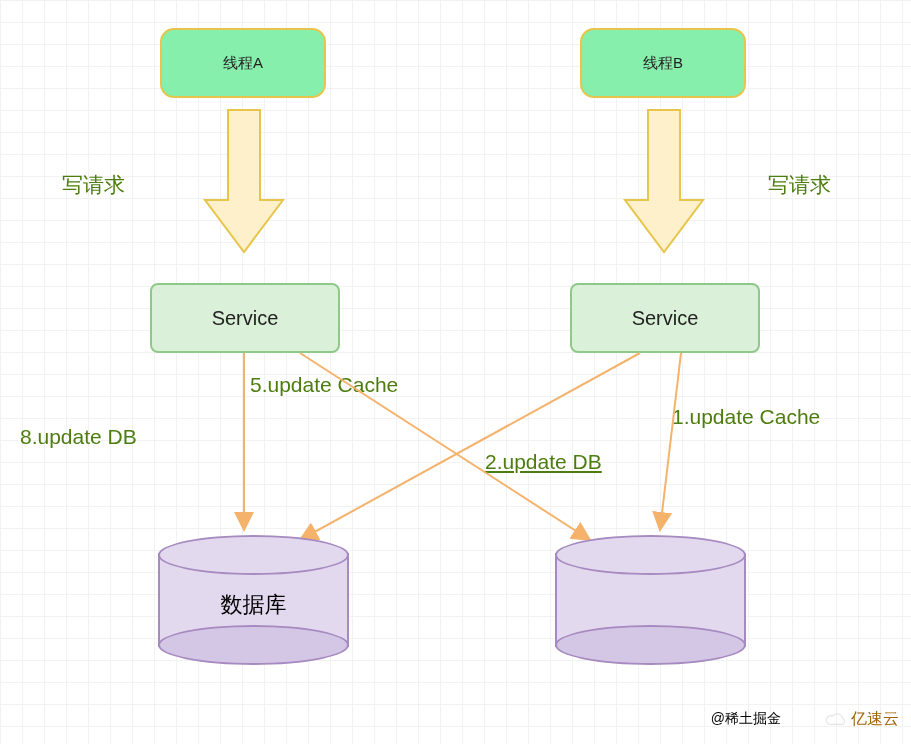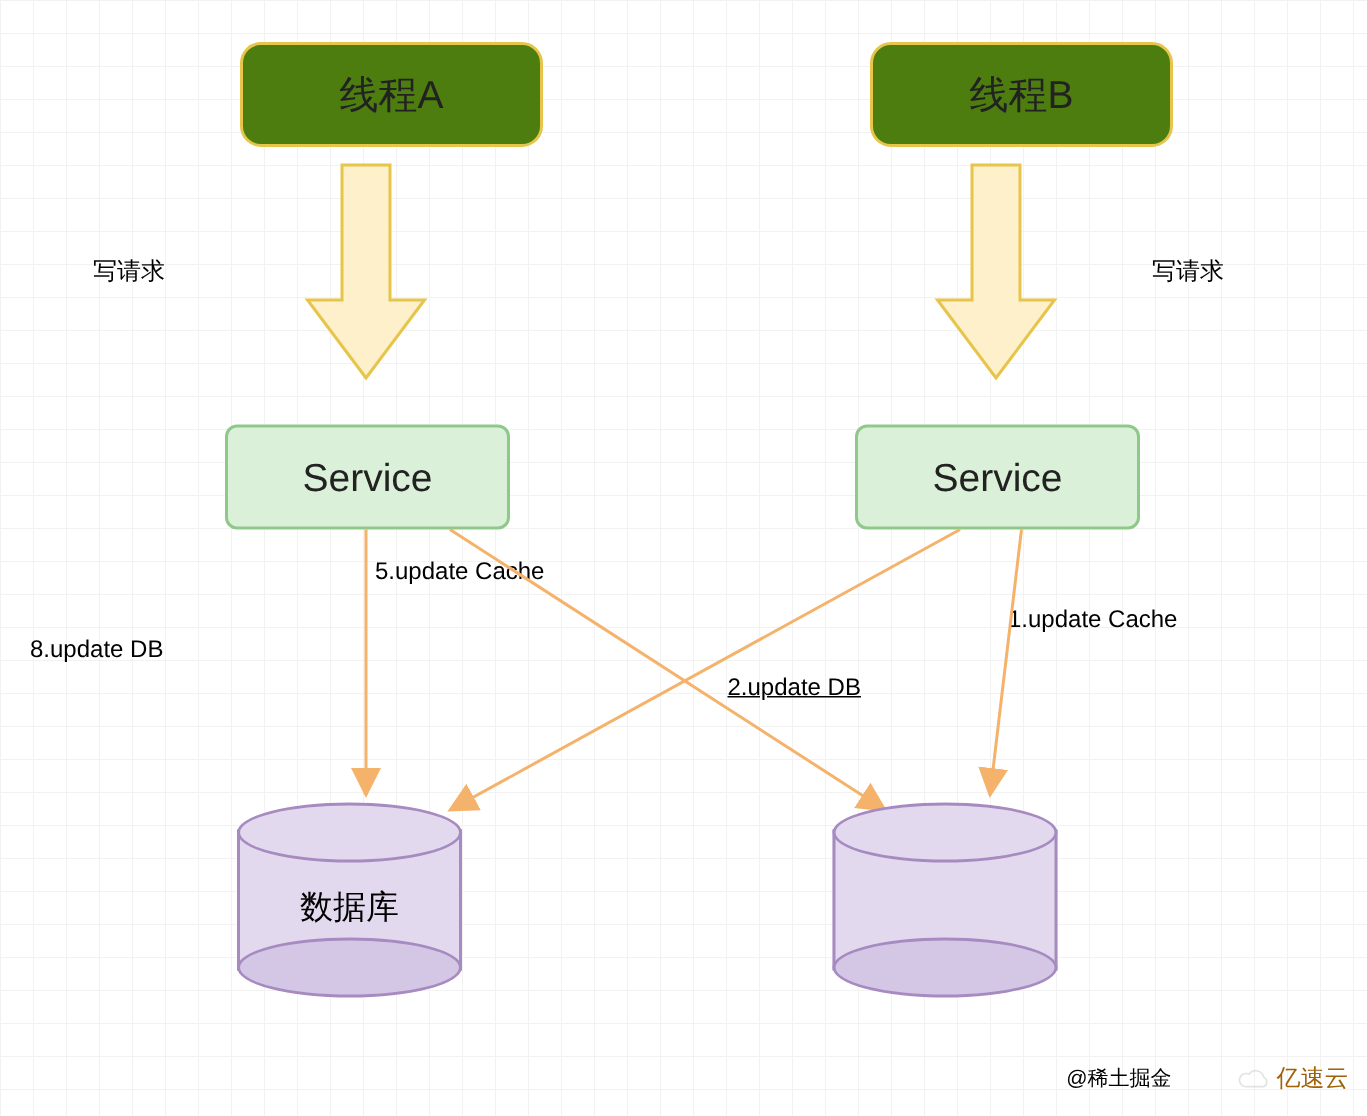--- a/index.html
+++ b/index.html
@@ -23,12 +23,12 @@
     box-sizing: border-box;
   }
   .thread-box {
-    width: 202px;
+    width: 166px;
     height: 70px;
-    background: #4d7c0f;
+    background: #86efac;
     border: 2px solid #e6c54a;
     border-radius: 14px;
-    font-size: 26px;
+    font-size: 15px;
     color: #222;
   }
   .service-box {

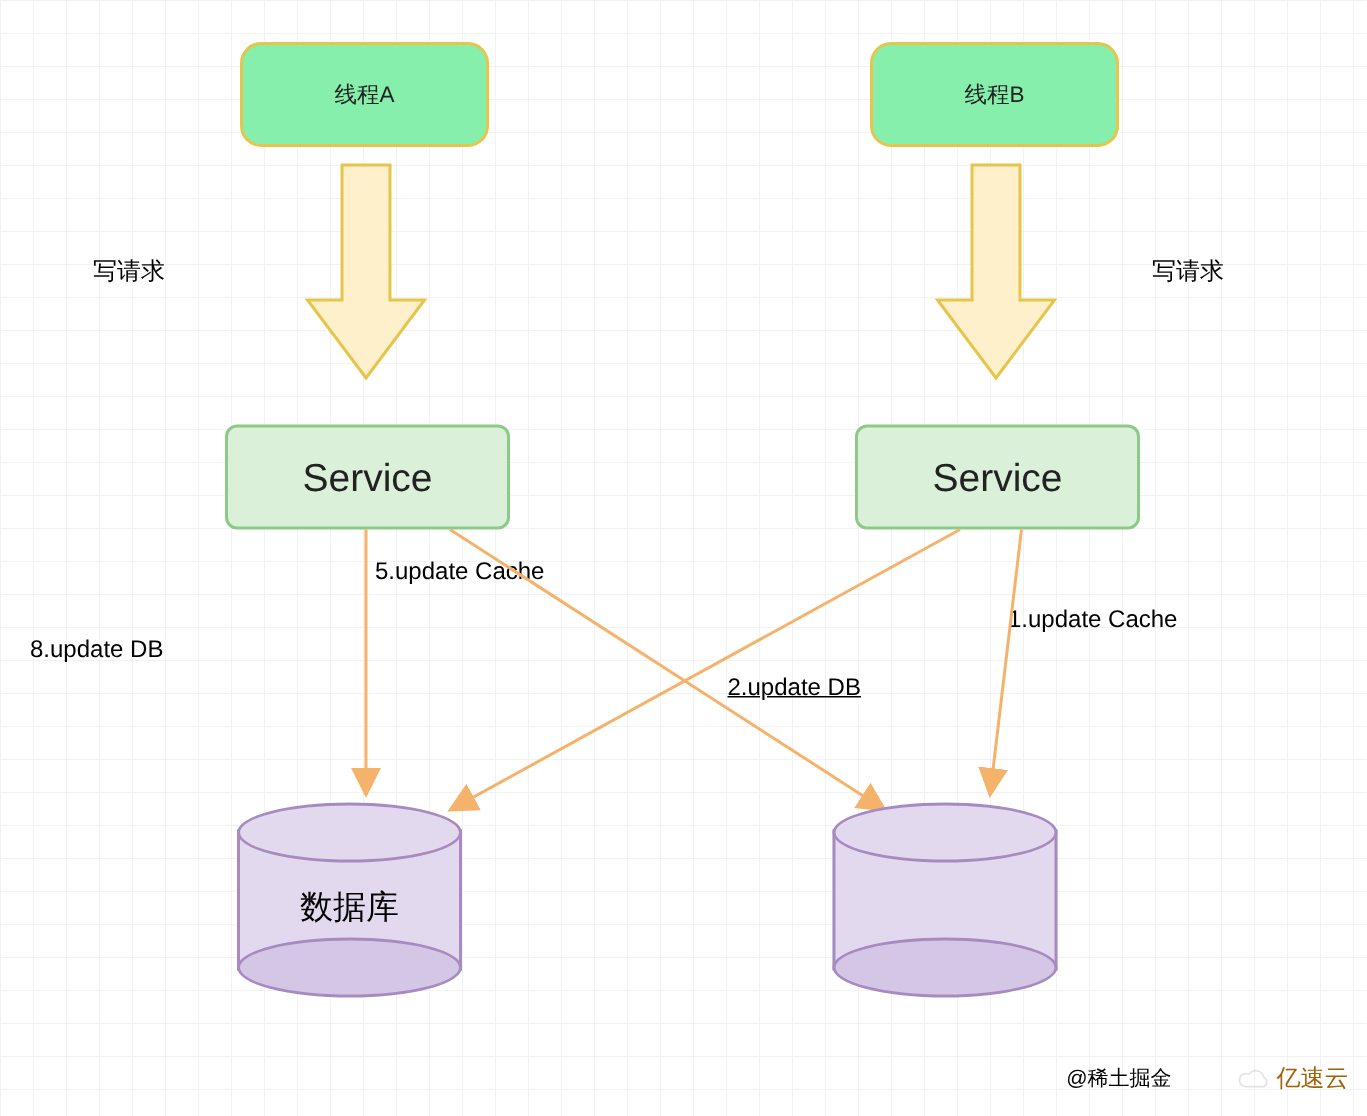--- a/index.html
+++ b/index.html
@@ -42,8 +42,8 @@
   }
   .label {
     position: absolute;
-    font-size: 16px;
-    color: #000000;
+    font-size: 21px;
+    color: #4d7c0f;
     white-space: nowrap;
   }
   .cylinder {

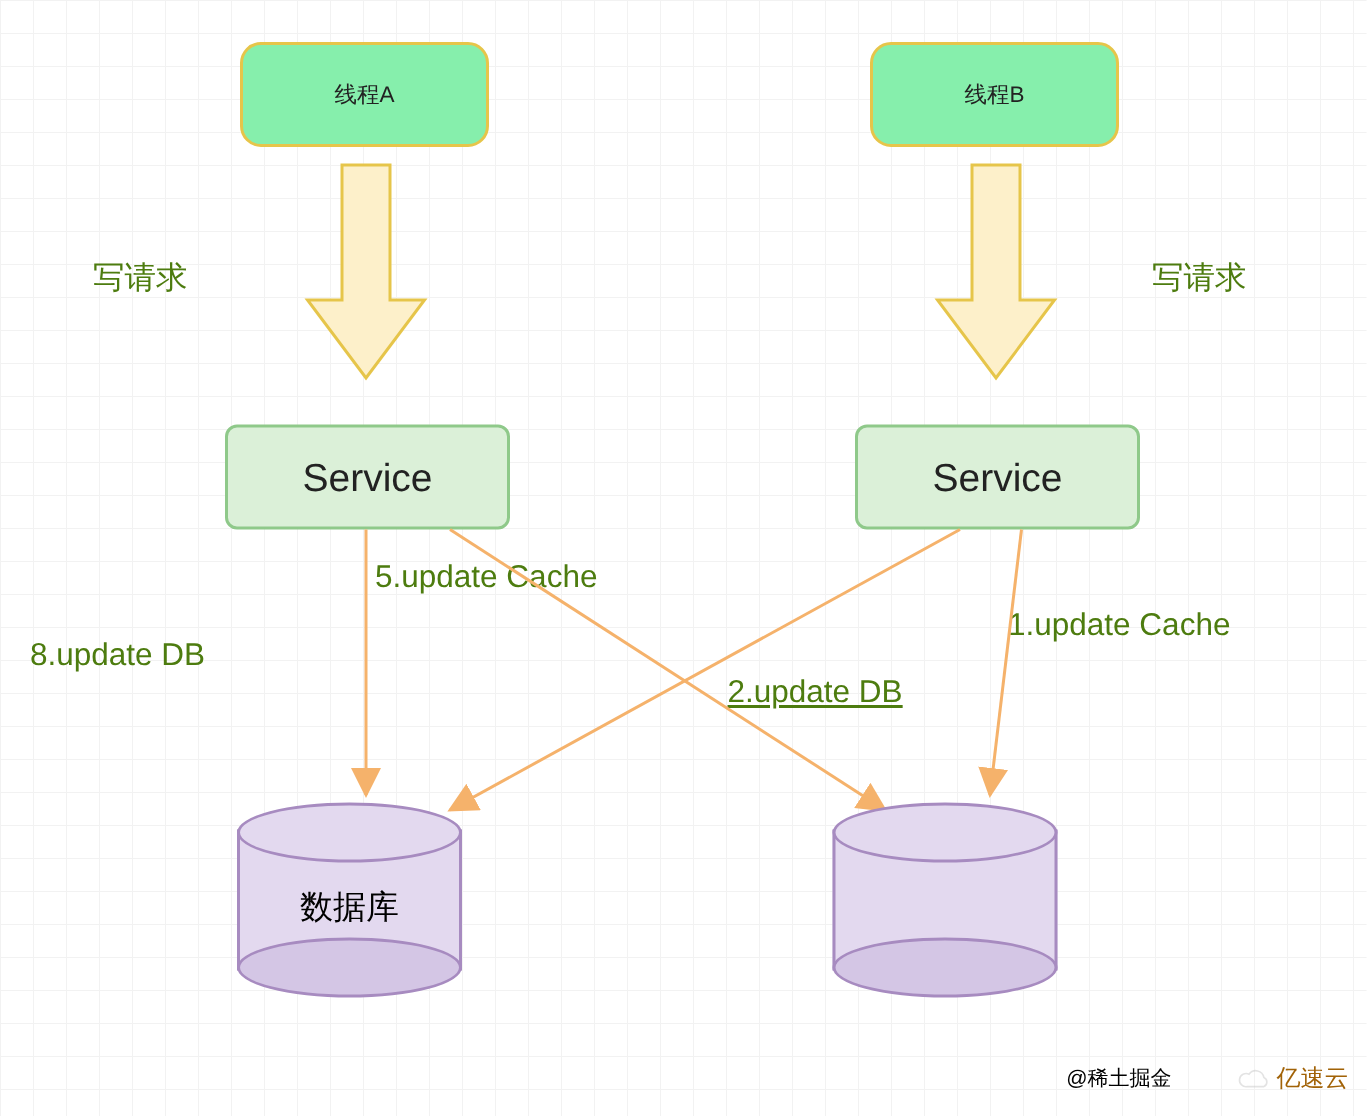--- a/index.html
+++ b/index.html
@@ -37,7 +37,7 @@
     background: #dbf0d8;
     border: 2px solid #8fc98a;
     border-radius: 8px;
-    font-size: 26px;
+    font-size: 20px;
     color: #222;
   }
   .label {

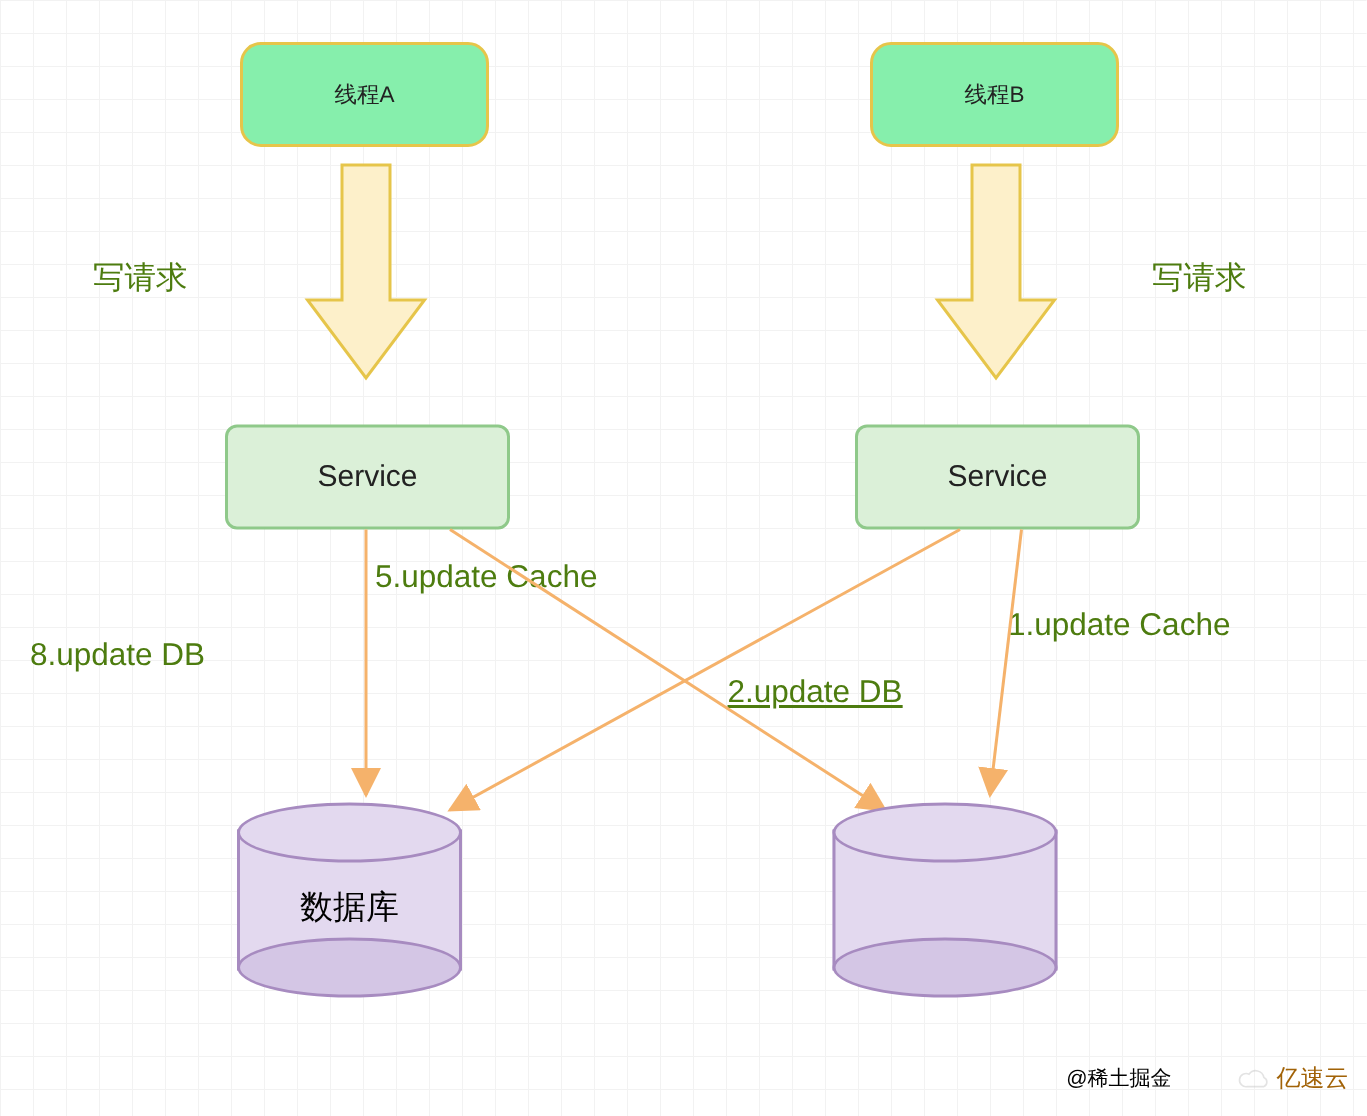--- a/index.html
+++ b/index.html
@@ -48,7 +48,7 @@
   }
   .cylinder {
     position: absolute;
-    width: 150px;
+    width: 191px;
     height: 130px;
   }
   .cyl-body {

